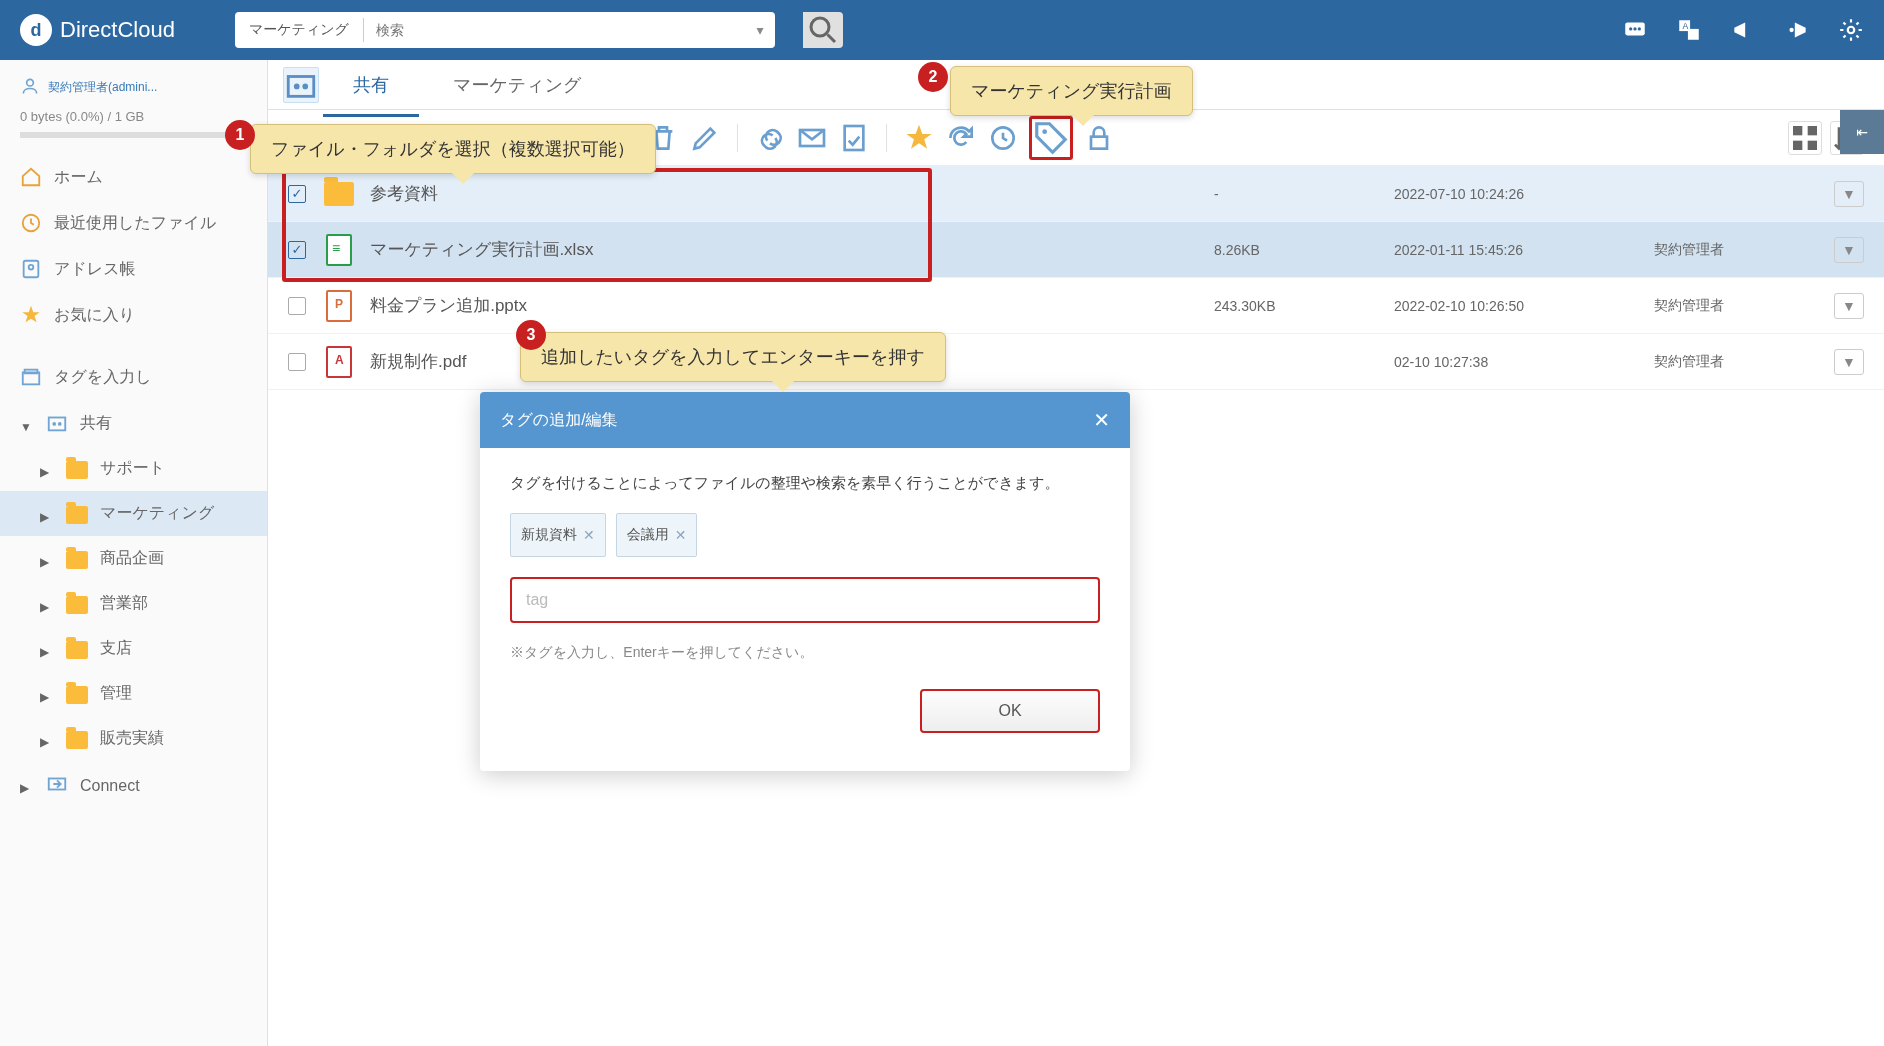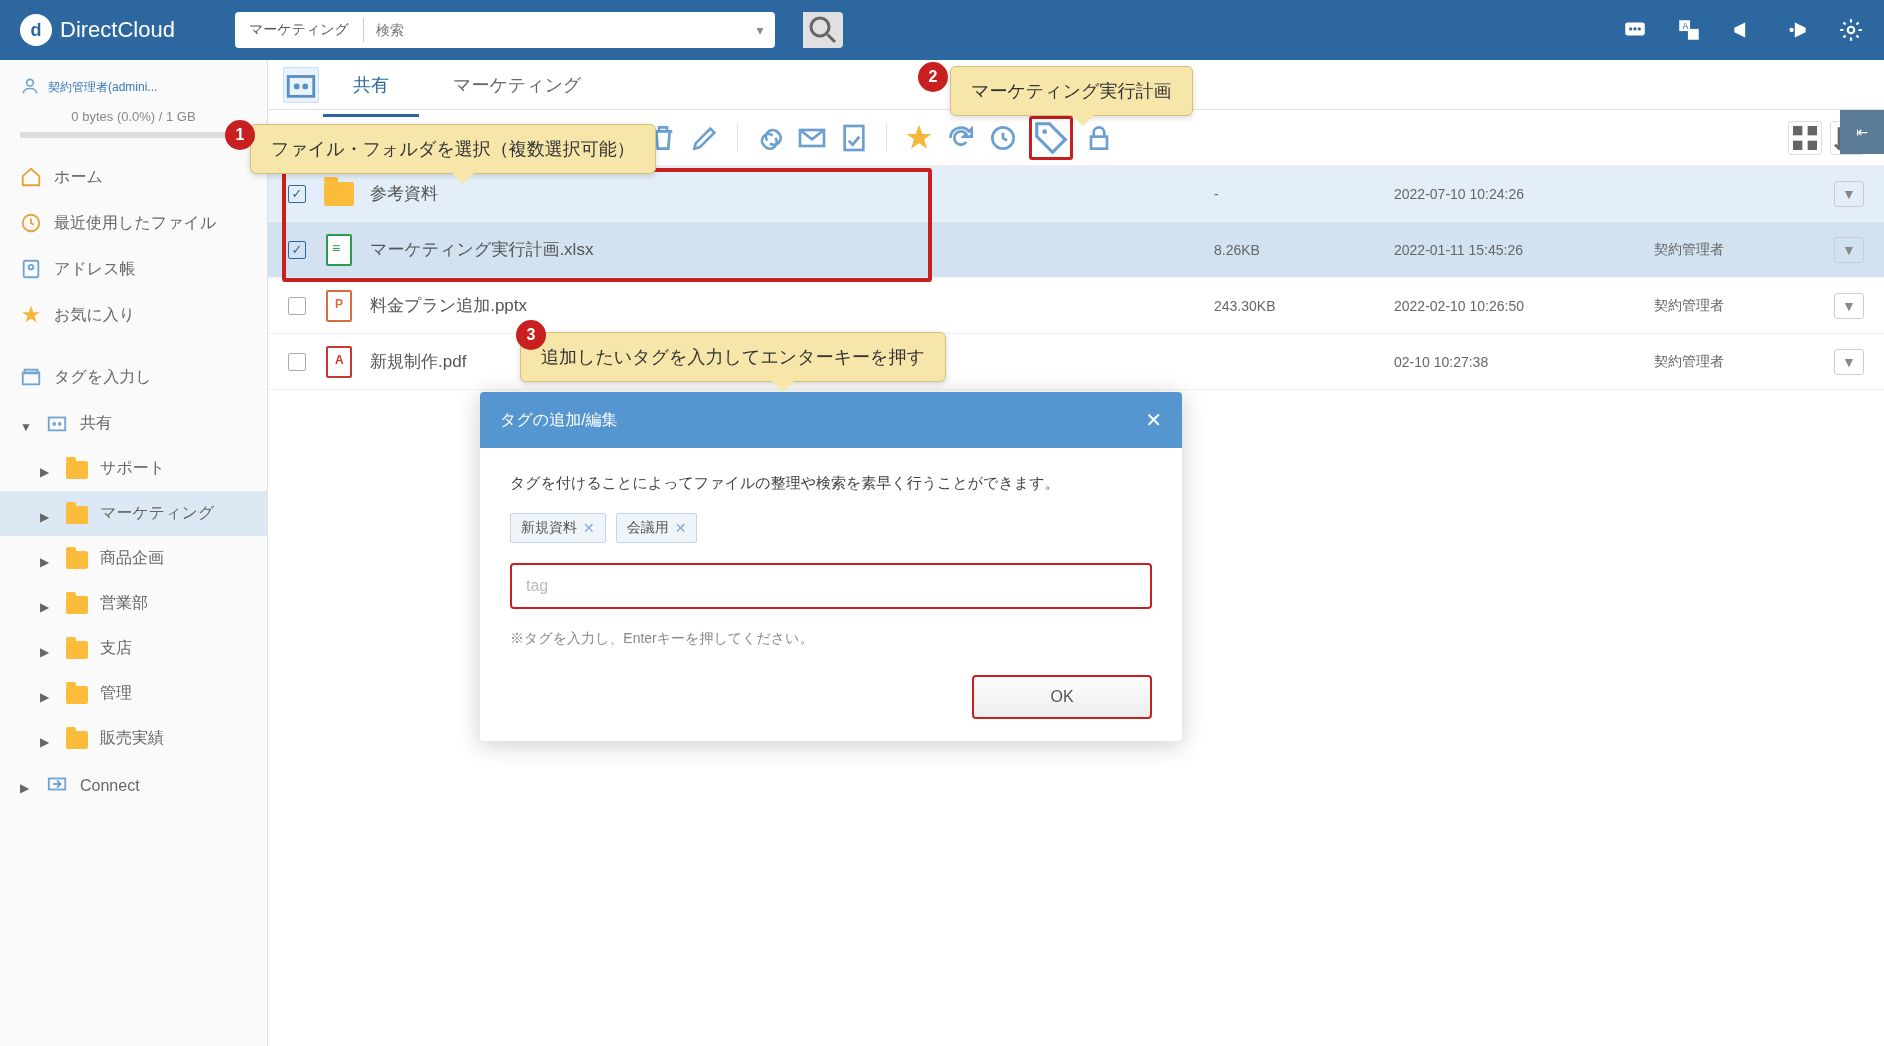--- a/index.html
+++ b/index.html
@@ -24,7 +24,7 @@
 .user-block { padding: 16px 20px 8px; }
 .user-name { display: flex; align-items: center; gap: 8px; color: #3a7ab8; font-size: 12px; }
 .user-icon { color: #6fa4d4; }
-.storage-info { text-align: center; font-size: 13px; color: #888; margin-top: 10px; }
+.storage-info { text-align: left; font-size: 13px; color: #888; margin-top: 10px; }
 .storage-bar { height: 6px; background: #ddd; margin-top: 8px; position: relative; }
 .storage-fill { height: 100%; background: #999; width: 0%; }
 

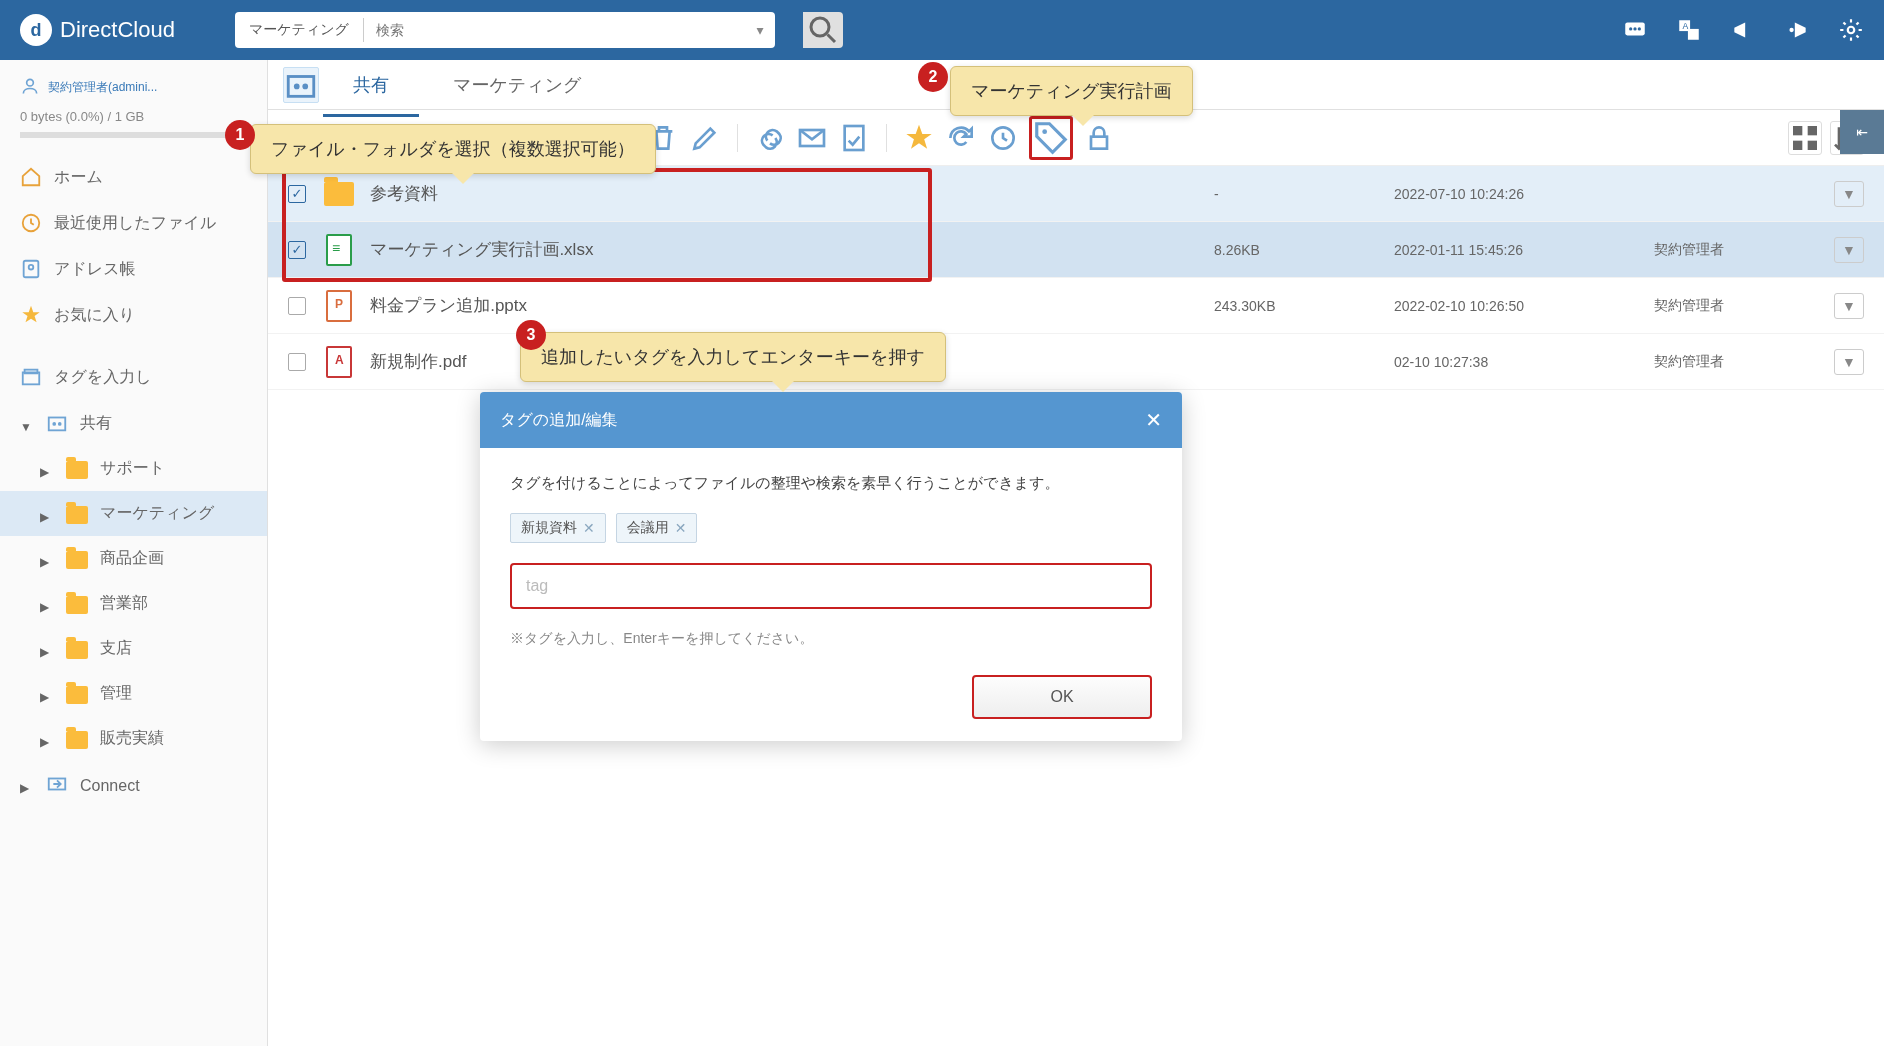--- a/index.html
+++ b/index.html
@@ -80,7 +80,7 @@
 .sel-border { position: absolute; border: 4px solid #c82020; border-radius: 3px; pointer-events: none; }
 
 
-.modal { position: absolute; left: 480px; top: 392px; width: 702px; background: #fff; box-shadow: 0 4px 24px rgba(0,0,0,0.2); border-radius: 4px; z-index: 30; }
+.modal { position: absolute; left: 480px; top: 392px; width: 650px; background: #fff; box-shadow: 0 4px 24px rgba(0,0,0,0.2); border-radius: 4px; z-index: 30; }
 .modal-header { background: #5596d0; color: #fff; padding: 16px 20px; font-size: 16px; border-radius: 4px 4px 0 0; display:flex; align-items:center; }
 .modal-close { margin-left: auto; cursor: pointer; font-size: 20px; }
 .modal-body { padding: 26px 30px; }

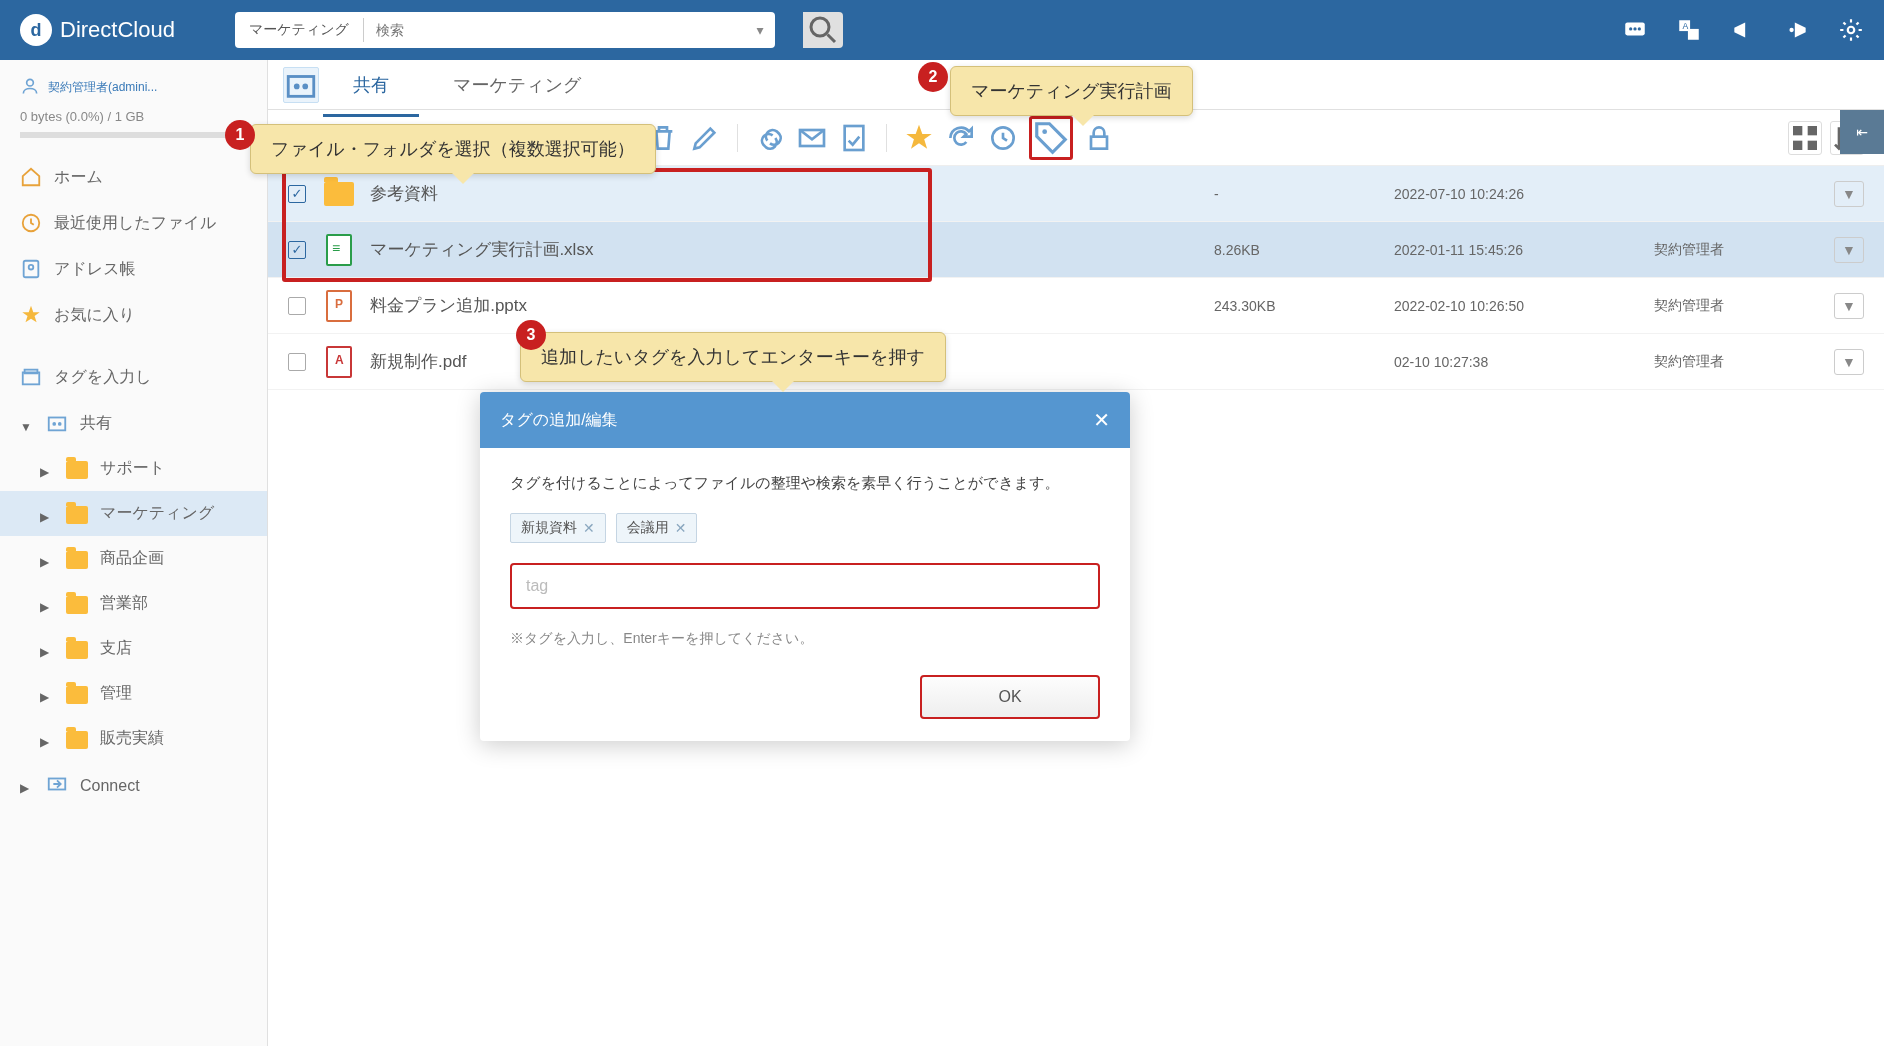--- a/index.html
+++ b/index.html
@@ -86,7 +86,7 @@
 .modal-body { padding: 26px 30px; }
 .modal-desc { font-size: 15px; color: #444; font-weight: 500; margin-bottom: 20px; }
 .tag-chips { display: flex; gap: 10px; margin-bottom: 20px; }
-.tag-chip { border: 1px solid #c5d5e3; background: #eef5fa; padding: 5px 10px; border-radius: 2px; font-size: 14px; color: #555; display:flex; align-items:center; gap:6px; }
+.tag-chip { border: 1px solid #c5d5e3; background: #eef5fa; padding: 12px 10px; border-radius: 2px; font-size: 14px; color: #555; display:flex; align-items:center; gap:6px; }
 .tag-x { color: #8aa7bf; cursor: pointer; }
 .tag-input { width: 100%; border: 2px solid #c82020; border-radius: 4px; padding: 12px 14px; font-size: 16px; outline: none; }
 .tag-input::placeholder { color: #bbb; }

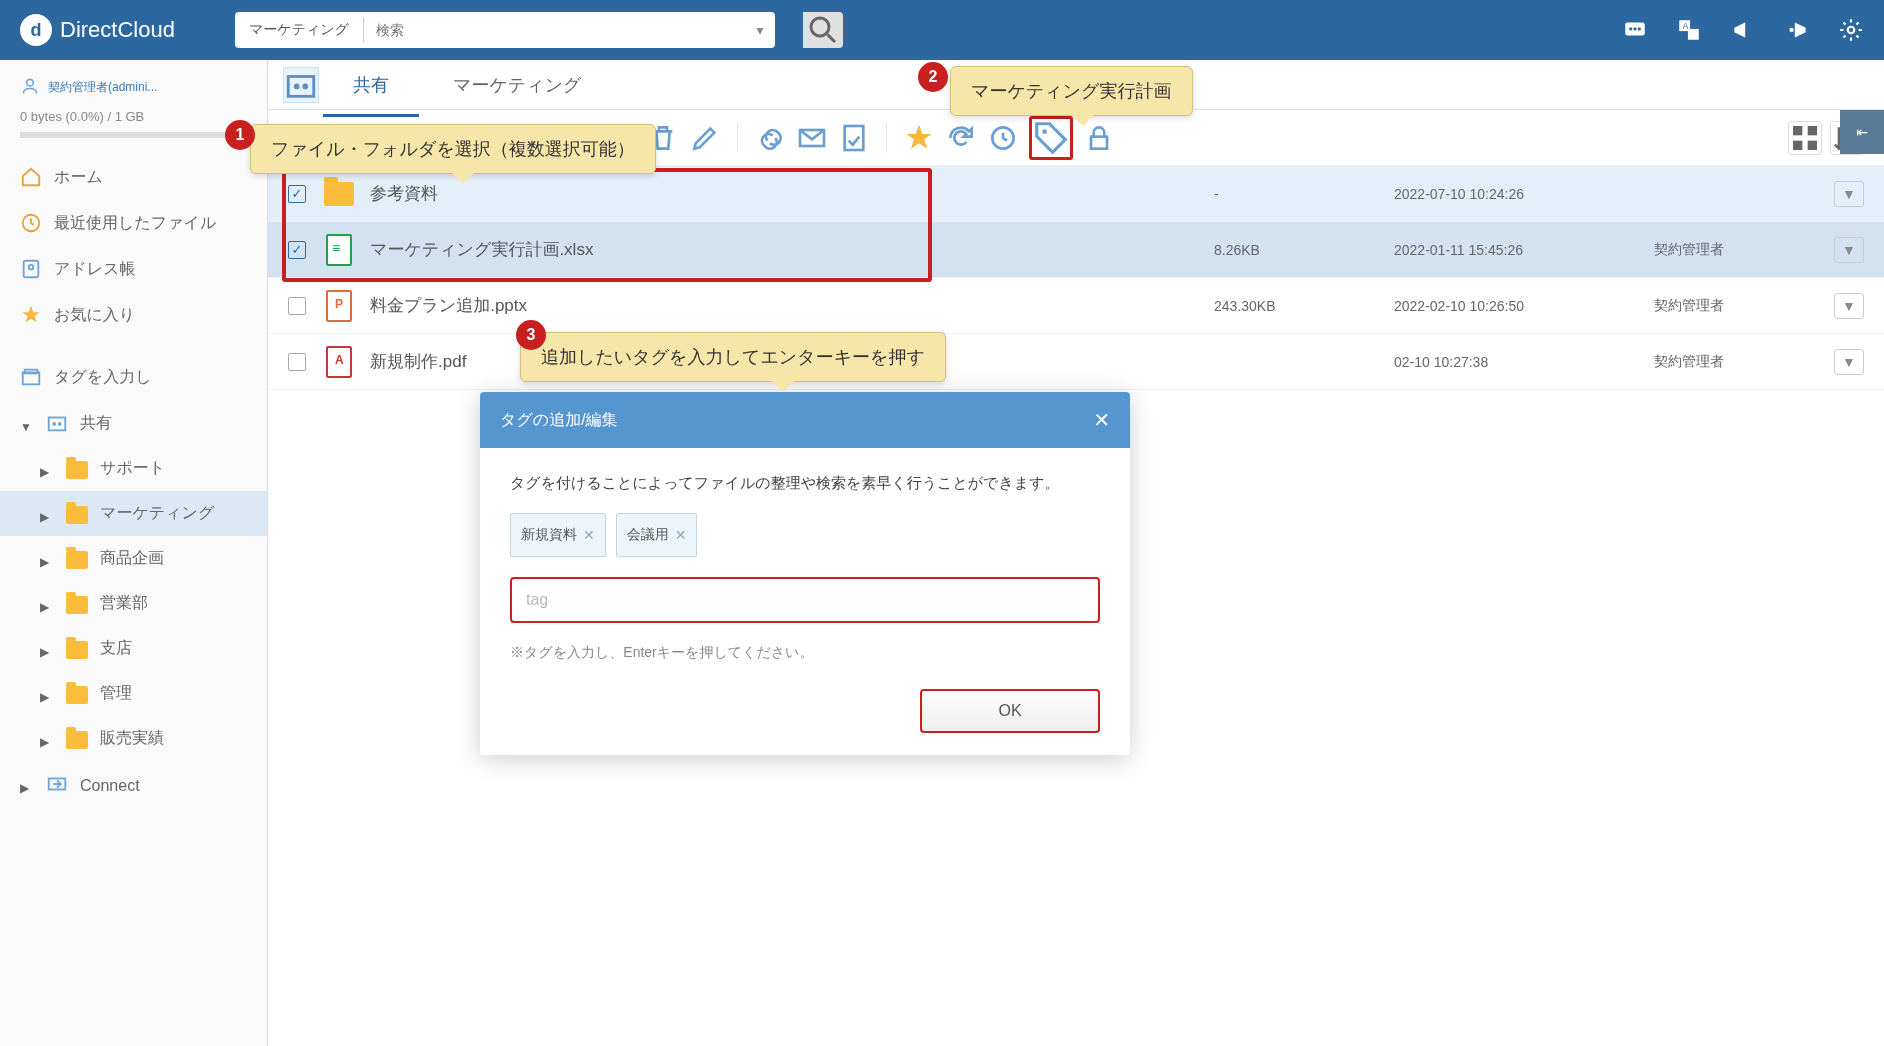--- a/index.html
+++ b/index.html
@@ -91,7 +91,7 @@
 .tag-input { width: 100%; border: 2px solid #c82020; border-radius: 4px; padding: 12px 14px; font-size: 16px; outline: none; }
 .tag-input::placeholder { color: #bbb; }
 .modal-hint { margin-top: 18px; font-size: 14px; color: #888; line-height: 1.6; }
-.modal-footer { display: flex; justify-content: flex-end; padding: 0 30px 22px; }
+.modal-footer { display: flex; justify-content: flex-end; padding: 0 30px 38px; }
 .ok-btn { width: 180px; height: 44px; border: 2px solid #c82020; background: linear-gradient(#fdfdfd,#eee); border-radius: 4px; font-size: 16px; color: #555; cursor: pointer; }
 
 

